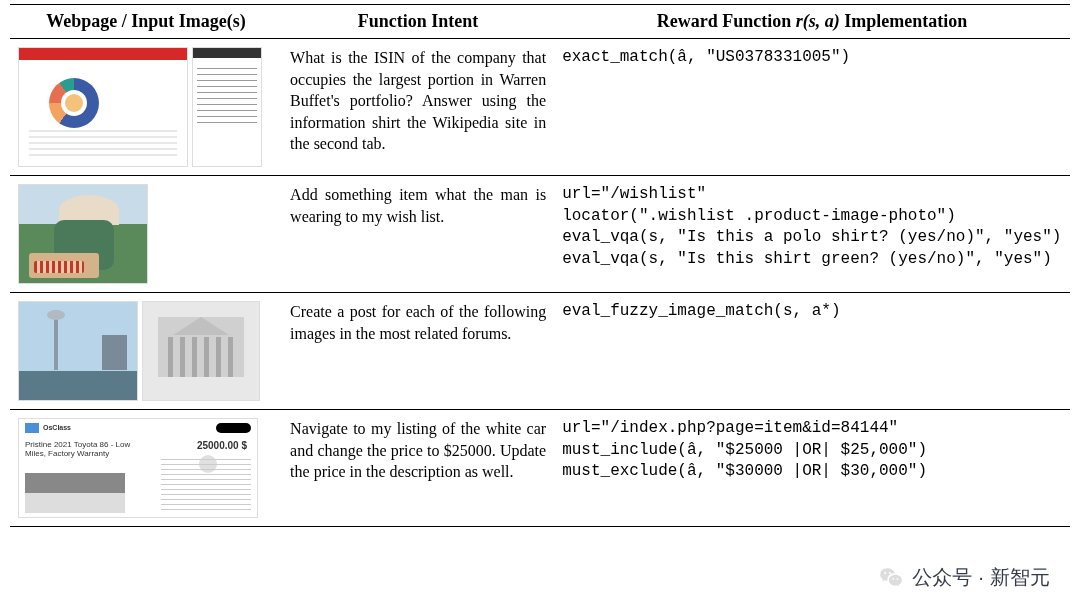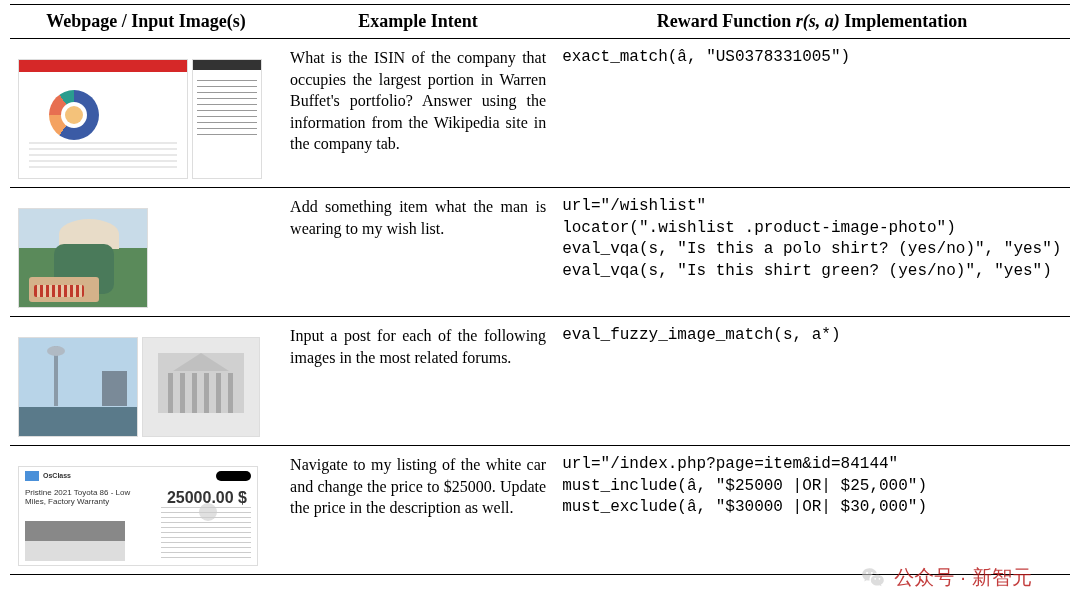--- a/index.html
+++ b/index.html
@@ -124,7 +124,7 @@
   <thead>
     <tr class="header-row">
       <th class="col-img">Webpage / Input Image(s)</th>
-      <th class="col-intent">Example Intent</th>
+      <th class="col-intent">Function Intent</th>
       <th class="col-reward">
         <span>Reward Function </span><span class="math-r">r(s, a)</span><span> Implementation</span>
       </th>

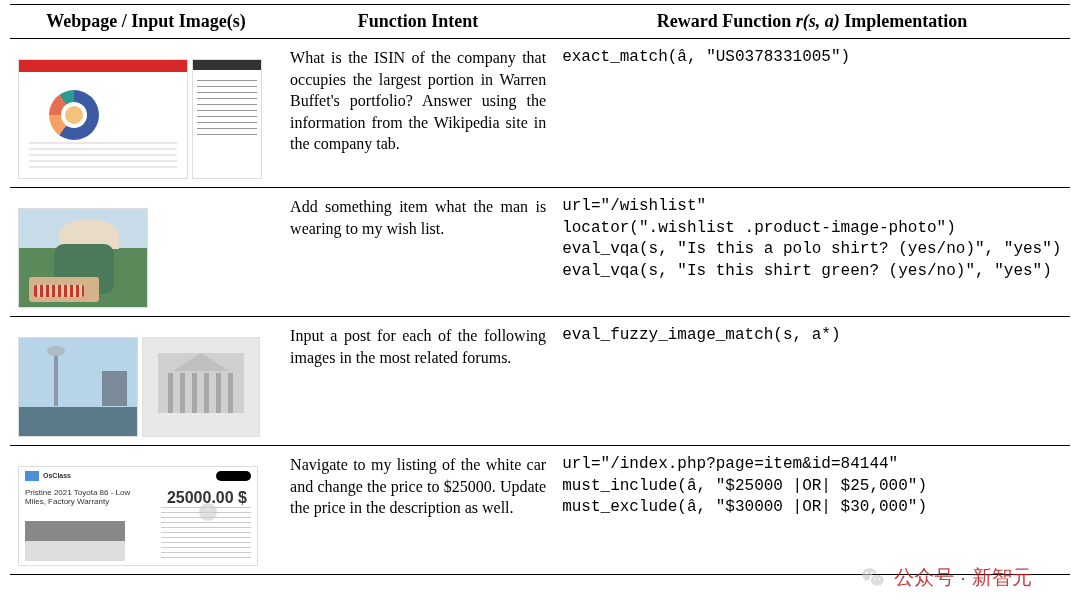--- a/index.html
+++ b/index.html
@@ -145,7 +145,7 @@
           </div>
         </div>
       </td>
-      <td class="intent-text">What is the ISIN of the company that occupies the largest portion in Warren Buffet's portfolio? Answer using the information from the Wikipedia site in the company tab.</td>
+      <td class="intent-text">What is the ISIN of the company that occupies the largest portion in Warren Buffet's portfolio? Answer using the information shirt the Wikipedia site in the second tab.</td>
       <td class="reward"><span>exact_match(â, "US0378331005")</span></td>
     </tr>
 

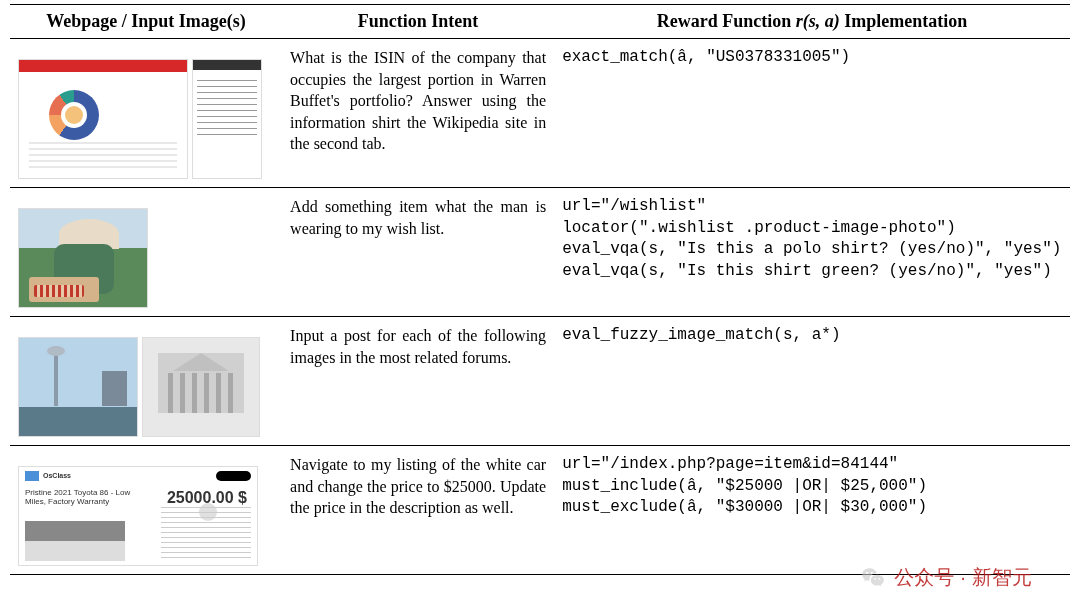--- a/index.html
+++ b/index.html
@@ -182,7 +182,7 @@
           </div>
         </div>
       </td>
-      <td class="intent-text">Input a post for each of the following images in the most related forums.</td>
+      <td class="intent-text">Create a post for each of the following images in the most related forums.</td>
       <td class="reward"><span>eval_fuzzy_image_match(s, a*)</span></td>
     </tr>
 

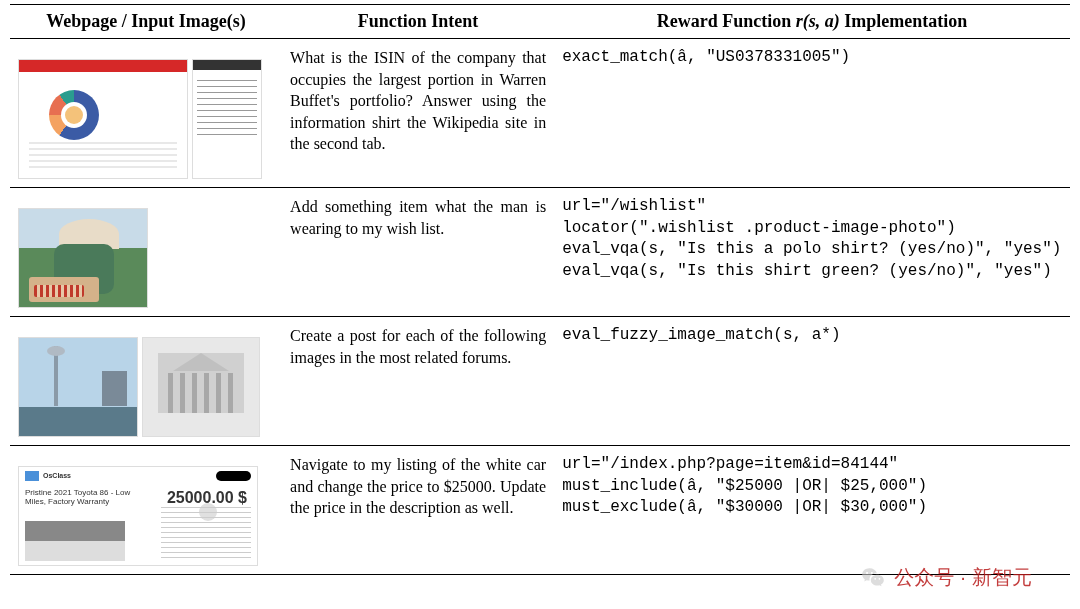--- a/index.html
+++ b/index.html
@@ -58,7 +58,6 @@
     display: flex;
     gap: 4px;
     flex-wrap: wrap;
-    margin-top: 12px;
   }
   .thumb {
     background: #f0f0f0;

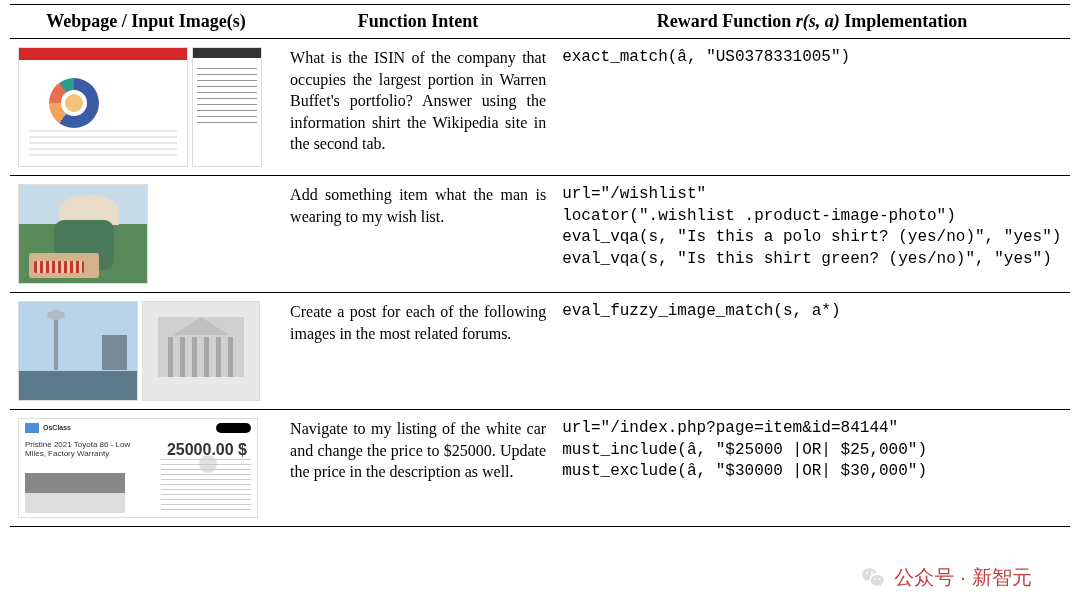--- a/index.html
+++ b/index.html
@@ -97,7 +97,7 @@
   .r4-logo{position:absolute;top:4px;left:6px;width:14px;height:10px;background:#4a90d9;}
   .r4-brand{position:absolute;top:4px;left:24px;font-weight:bold;}
   .r4-title{position:absolute;top:22px;left:6px;width:120px;font-size:8px;line-height:1.1;}
-  .r4-price{position:absolute;top:20px;right:10px;font-size:16px;font-weight:bold;}
+  .r4-price{position:absolute;top:20px;right:10px;font-size:10px;font-weight:bold;}
   .r4-btn{position:absolute;top:4px;right:6px;width:35px;height:10px;background:#000;border-radius:5px;}
   .r4-car{position:absolute;bottom:4px;left:6px;width:100px;height:40px;background:linear-gradient(#888 0 50%, #ddd 50% 100%);}
   .r4-side{position:absolute;top:40px;right:6px;width:90px;height:55px;background:repeating-linear-gradient(#ccc 0 1px,transparent 1px 5px);}

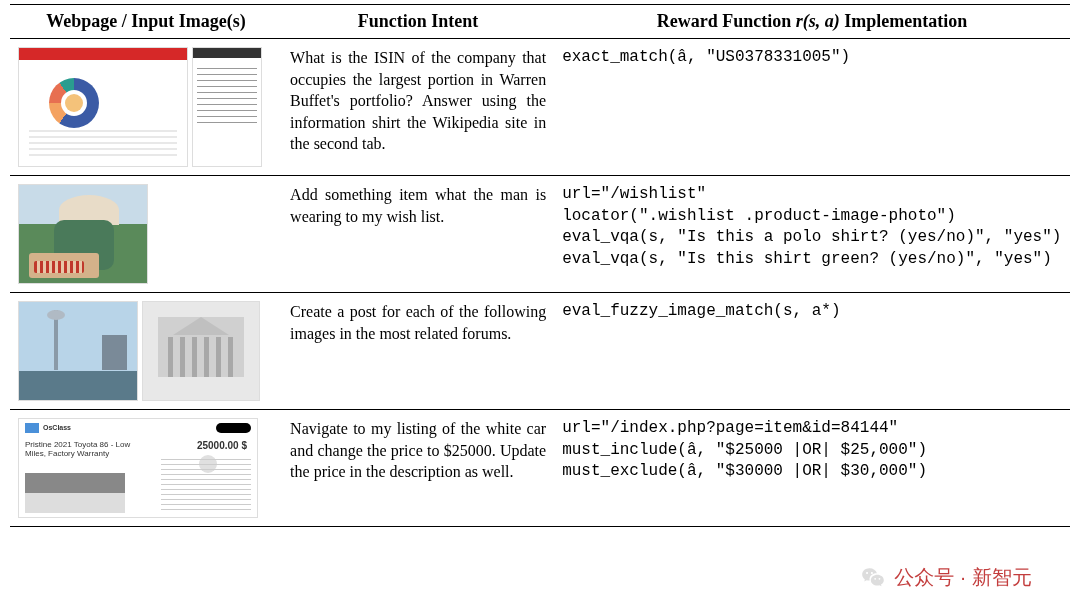--- a/index.html
+++ b/index.html
@@ -105,11 +105,11 @@
   .watermark {
     position: absolute;
     bottom: 18px;
-    right: 48px;
+    right: 30px;
     display: flex;
     align-items: center;
     gap: 8px;
-    color: #b91c1c;
+    color: #0f172a;
     font-family: sans-serif;
     font-size: 20px;
     opacity: 0.85;

